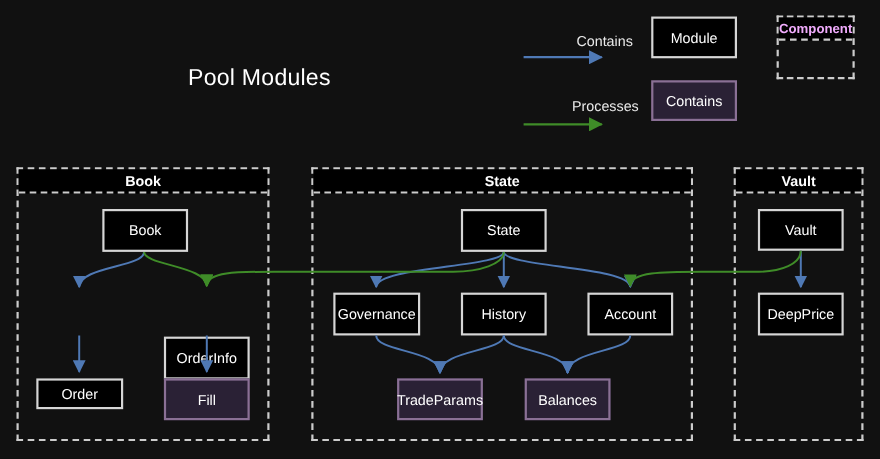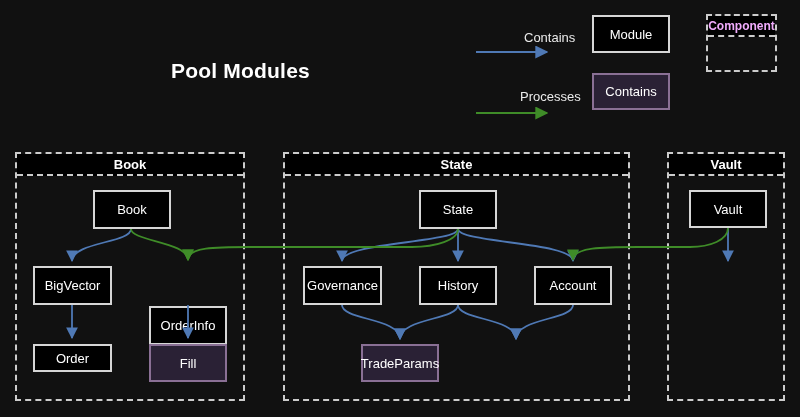--- a/index.html
+++ b/index.html
@@ -22,7 +22,7 @@
   }
   .title{
     position:absolute;left:171px;top:59px;
-    font-size:21px;font-weight:bold;letter-spacing:0.2px;color:#fff;
+    font-size:21px;font-weight:normal;letter-spacing:0.2px;color:#fff;
   }
   .legend-label{
     position:absolute;font-size:13px;color:#eaeaea;white-space:nowrap;margin-left:32px;

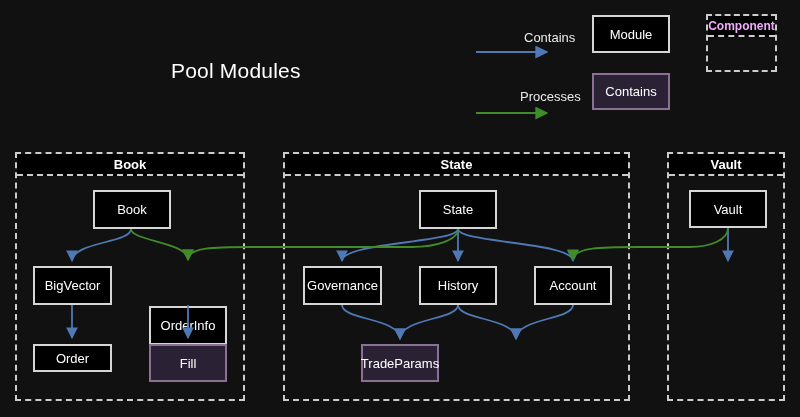--- a/index.html
+++ b/index.html
@@ -99,7 +99,6 @@
   </div>
 
   <div class="node module-style" style="left:93px;top:190px;width:78px;height:39px;">Book</div>
-  <div class="node module-style" style="left:33px;top:266px;width:79px;height:39px;">BigVector</div>
   <div class="node module-style" style="left:149px;top:266px;width:78px;height:39px;margin-top:40px;">OrderInfo</div>
   <div class="node module-style" style="left:33px;top:344px;width:79px;height:28px;">Order</div>
   <div class="node primitive-style" style="left:149px;top:344px;width:78px;height:38px;">Fill</div>

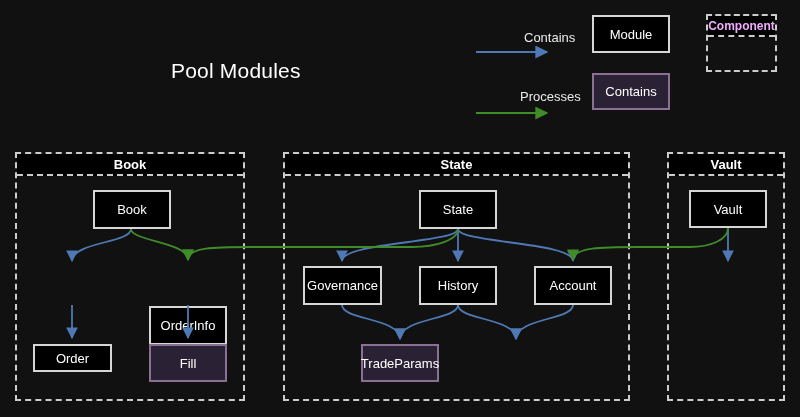--- a/index.html
+++ b/index.html
@@ -110,6 +110,7 @@
   <div class="node module-style" style="left:534px;top:266px;width:78px;height:39px;">Account</div>
 
   <div class="node module-style" style="left:689px;top:190px;width:78px;height:38px;">Vault</div>
+  <div class="node module-style" style="left:689px;top:266px;width:78px;height:39px;">DeepPrice</div>
 
   <svg class="edges" viewBox="0 0 800 417">
     <defs>

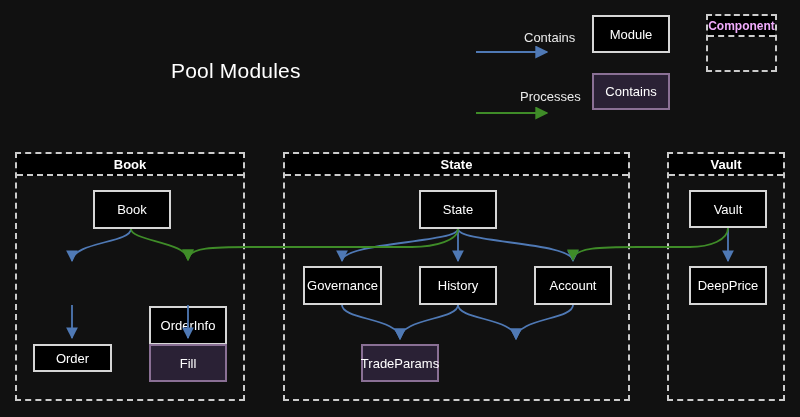--- a/index.html
+++ b/index.html
@@ -108,6 +108,7 @@
   <div class="node module-style" style="left:419px;top:266px;width:78px;height:39px;">History</div>
   <div class="node primitive-style" style="left:361px;top:344px;width:78px;height:38px;">TradeParams</div>
   <div class="node module-style" style="left:534px;top:266px;width:78px;height:39px;">Account</div>
+  <div class="node primitive-style" style="left:477px;top:344px;width:78px;height:38px;">Balances</div>
 
   <div class="node module-style" style="left:689px;top:190px;width:78px;height:38px;">Vault</div>
   <div class="node module-style" style="left:689px;top:266px;width:78px;height:39px;">DeepPrice</div>

